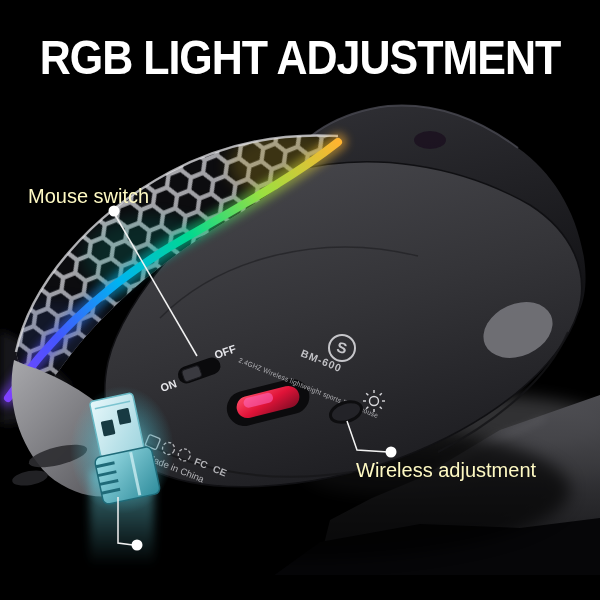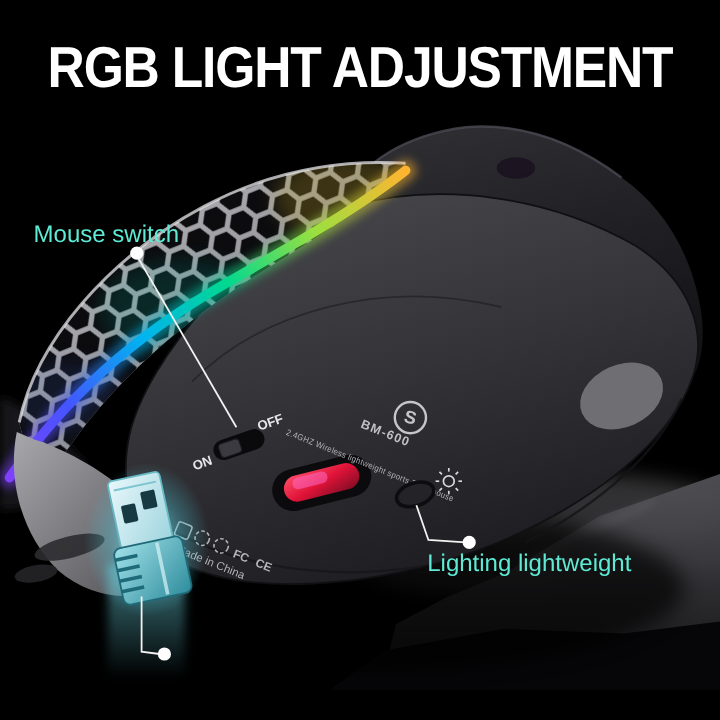--- a/index.html
+++ b/index.html
@@ -9,7 +9,7 @@
   .page-title{position:absolute;left:0;top:30px;width:600px;text-align:center;
     color:#fff;font-size:43px;font-weight:bold;letter-spacing:-1px;
     transform:scaleY(1.12);transform-origin:top center;white-space:nowrap;}
-  .callout{position:absolute;color:#5eead4;font-size:20px;font-weight:400;white-space:nowrap;}
+  .callout{position:absolute;color:#fef9c3;font-size:20px;font-weight:400;white-space:nowrap;}
   .lbl-switch{left:28px;top:185px;}
   .lbl-light{left:356px;top:459px;}
   .lbl-receiver{left:114px;top:553px;}

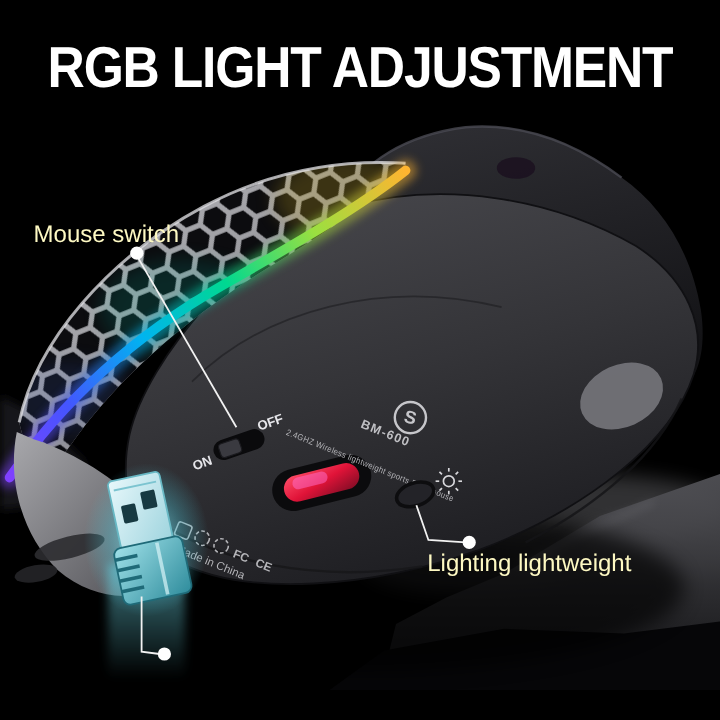--- a/index.html
+++ b/index.html
@@ -239,7 +239,7 @@
 
 <div class="page-title">RGB LIGHT ADJUSTMENT</div>
 <div class="callout lbl-switch">Mouse switch</div>
-<div class="callout lbl-light">Lighting lightweight</div>
+<div class="callout lbl-light">Wireless adjustment</div>
 
 </div>
 

